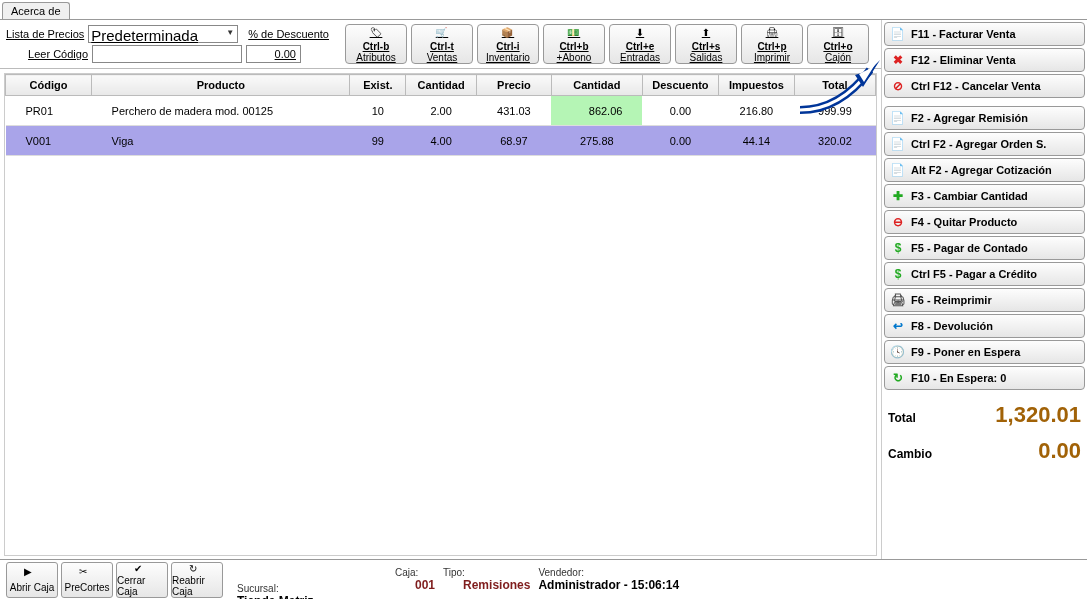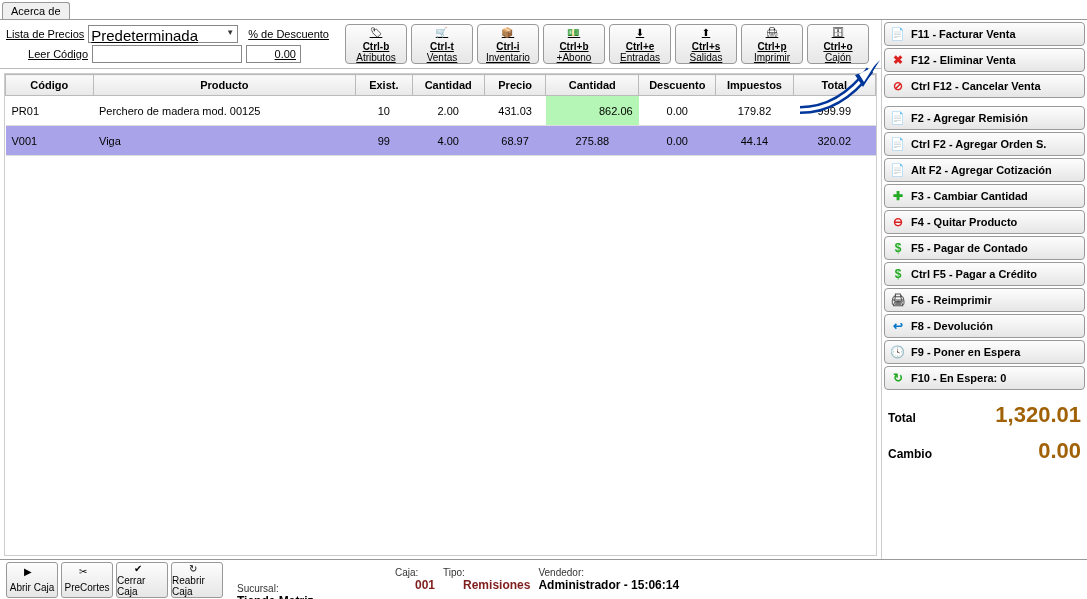--- a/index.html
+++ b/index.html
@@ -38,7 +38,7 @@
 
 .tbl { width: 100%; border-collapse: collapse; }
 .tbl th { background: linear-gradient(#fafafa,#e8e8e8); border: 1px solid #bbb; font-weight: bold; font-size: 11px; padding: 4px 6px; }
-.tbl td { border-bottom: 1px solid #ddd; padding: 3px 6px; font-size: 11px; height: 30px; }
+.tbl td { border-bottom: 1px solid #ddd; padding: 3px 20px; font-size: 11px; height: 30px; }
 .tbl td.num { text-align: center; }
 .tbl tr.even td { background: #a9a4e9; }
 .tbl td.hl { background: #b5f5b5 !important; text-align:right; }

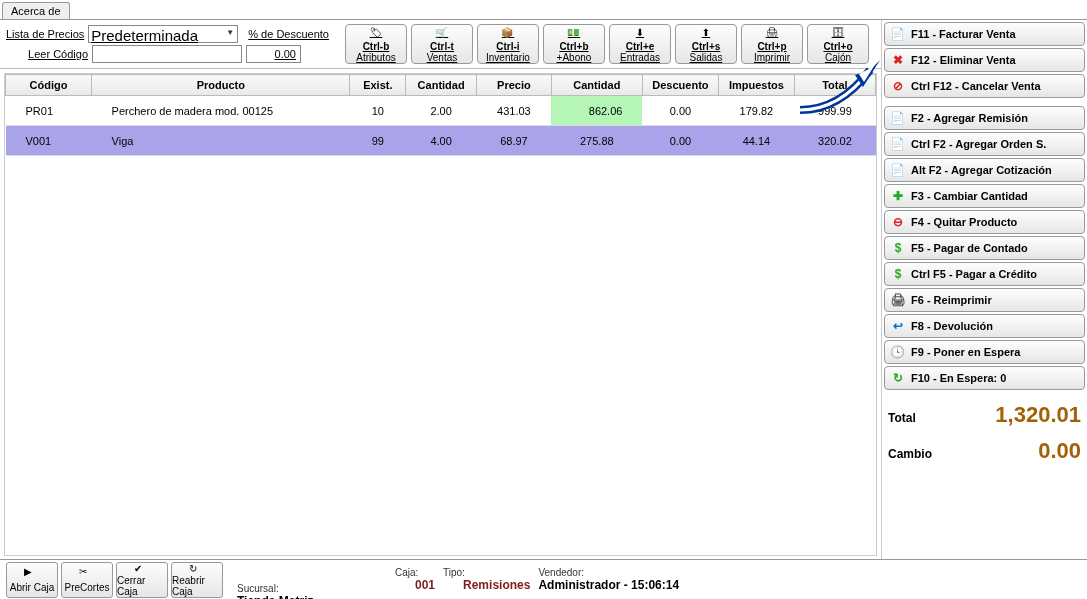--- a/index.html
+++ b/index.html
@@ -158,7 +158,7 @@
               <td class="num">431.03</td>
               <td class="num hl">862.06</td>
               <td class="num">0.00</td>
-              <td class="num">179.82</td>
+              <td class="num">216.80</td>
               <td class="num">999.99</td>
             </tr>
             <tr class="even">

